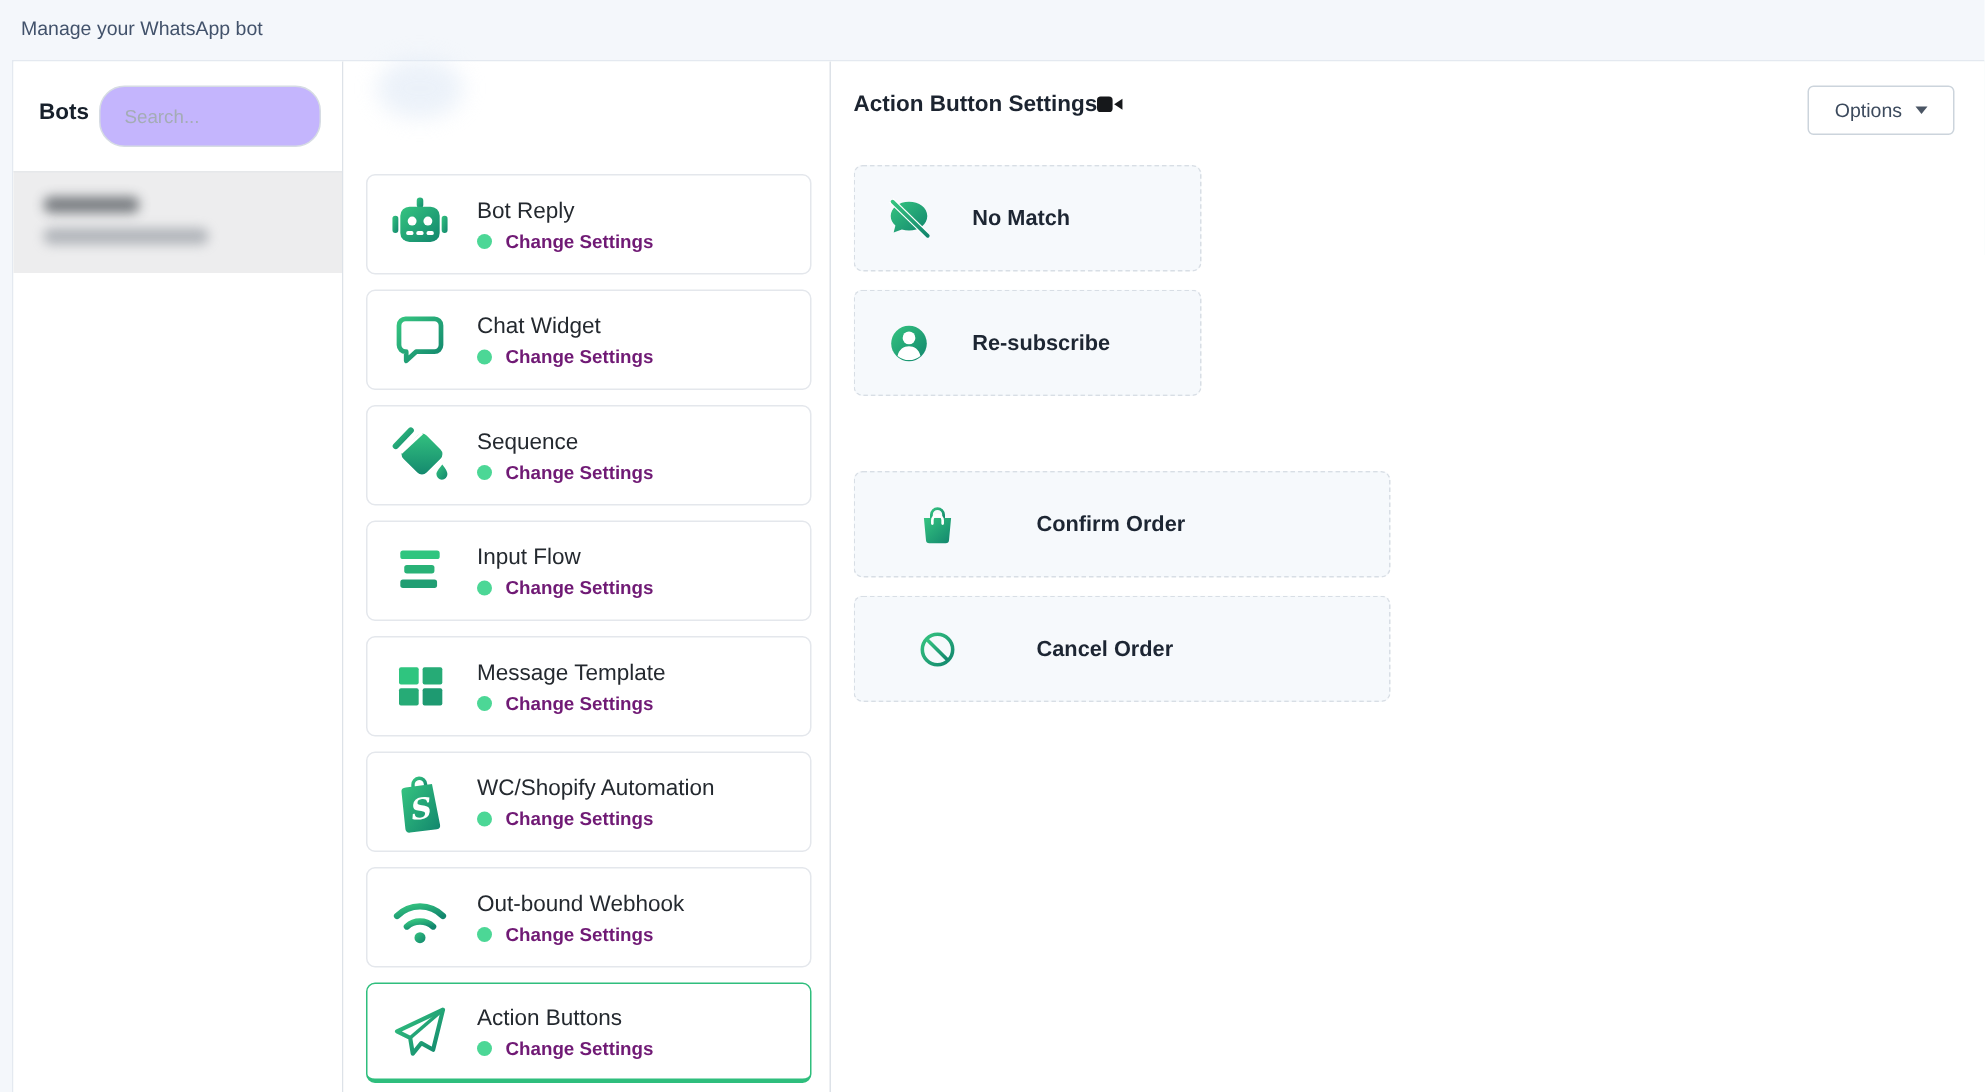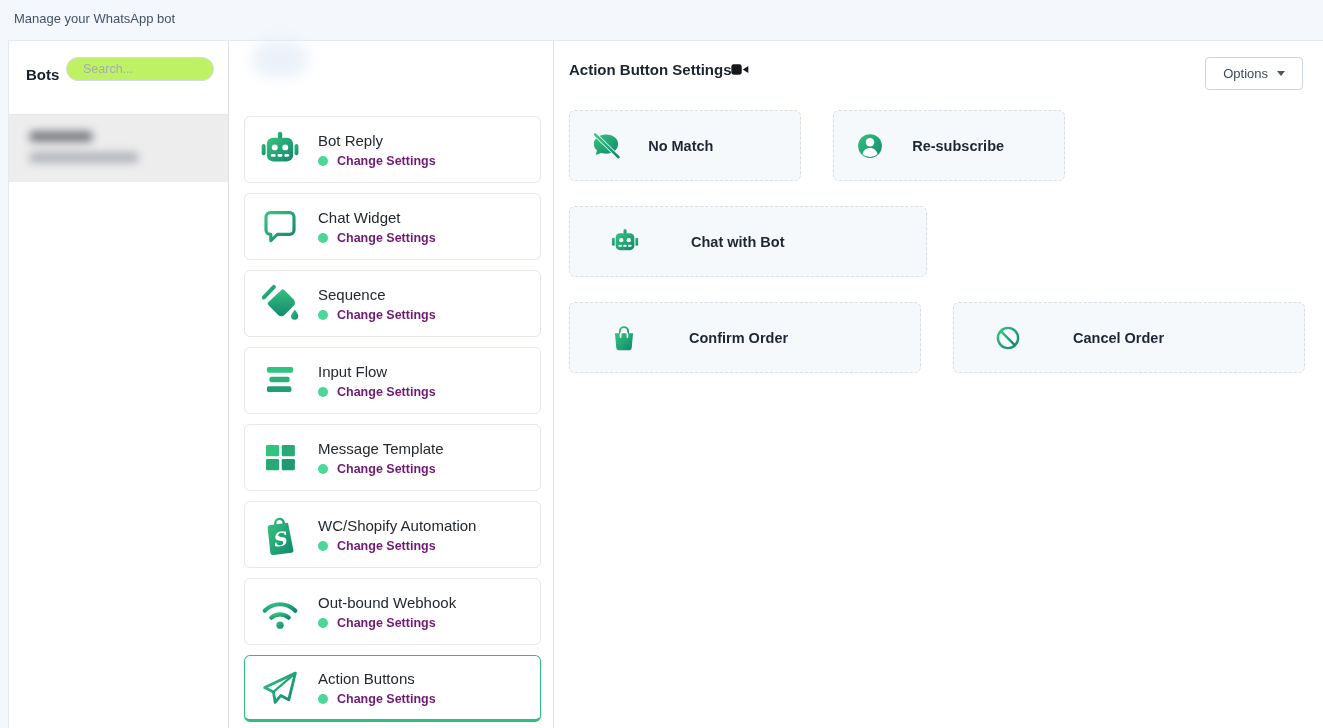--- a/index.html
+++ b/index.html
@@ -27,9 +27,9 @@
   .sidebar { width:220px; flex:0 0 220px; border-right:1px solid #dde2e8; position:relative; background:#fff; }
   .sidebar-heading { position:absolute; left:17px; top:25px; font-size:15px; font-weight:bold; color:#17202b; }
   .search-input {
-    position:absolute; left:57px; top:16px; width:148px; height:24px;
+    position:absolute; left:57px; top:16px; width:148px; height:41px;
     border:1px solid #d6dce3; border-radius:17px; padding:0 16px;
-    font-size:12.5px; color:#333; outline:none; background:#bef264;
+    font-size:12.5px; color:#333; outline:none; background:#c4b5fd;
     font-family:"Liberation Sans", sans-serif;
   }
   .search-input::placeholder { color:#a4acb5; }

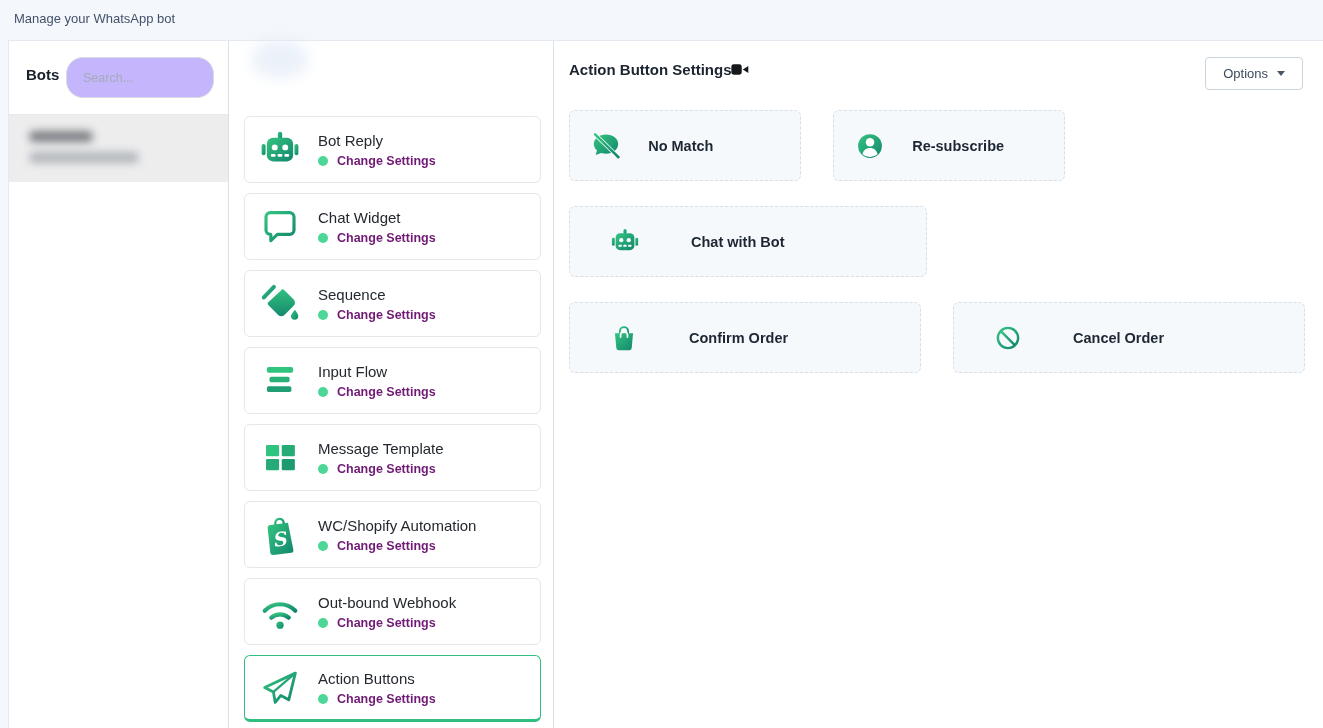--- a/index.html
+++ b/index.html
@@ -72,7 +72,7 @@
   .caret-down { width:0; height:0; border-left:4.5px solid transparent; border-right:4.5px solid transparent; border-top:5px solid #4a5564; }
 
   .action-grid { position:absolute; left:15px; top:69px; width:736px; }
-  .arow { display:flex; gap:32px; margin-bottom:25px; }
+  .arow { display:flex; gap:12px; margin-bottom:25px;flex-direction:column; }
   .acard {
     position:relative; height:71px; border:1px dashed #d8dee5; border-radius:6px;
     background:#f6f9fc; cursor:pointer;

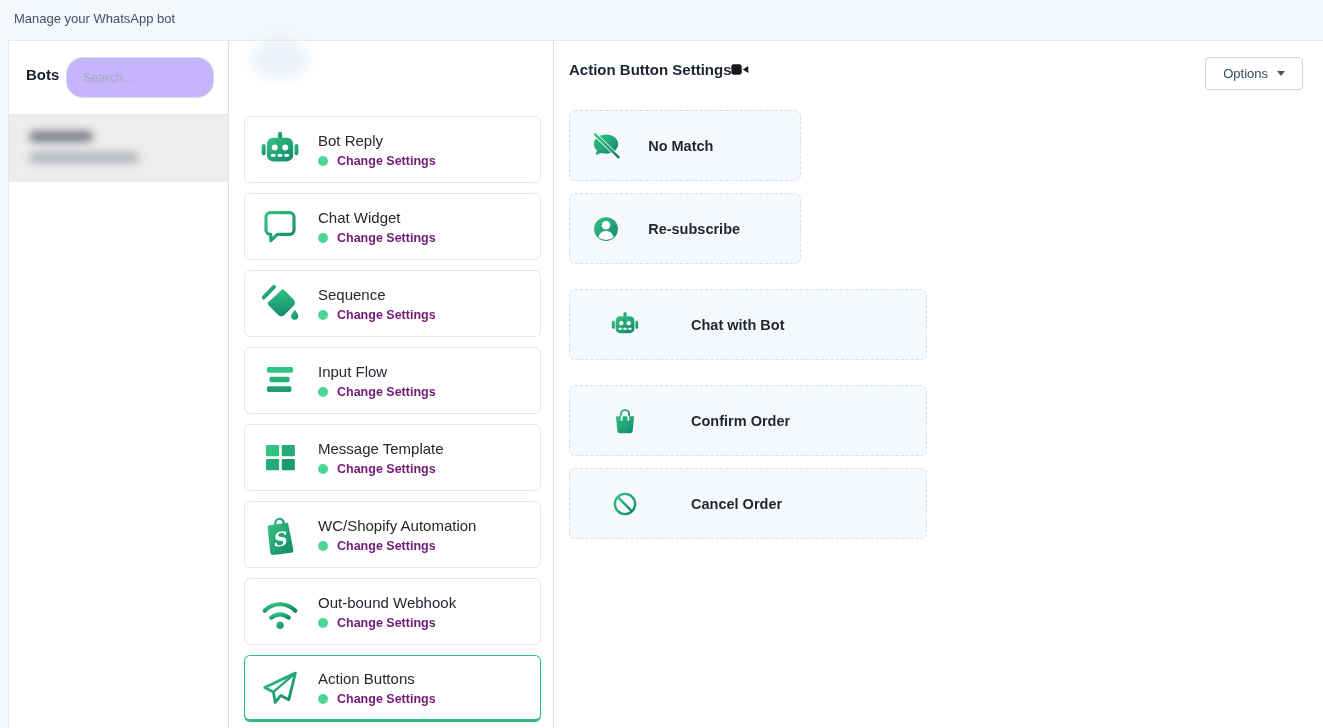--- a/index.html
+++ b/index.html
@@ -305,22 +305,6 @@
       </div>
 
       <div class="arow">
-        <div class="acard wide">
-          <span class="aicon">
-            <svg viewBox="0 0 48 48">
-                <rect x="21.5" y="3" width="5" height="8" rx="2.5" fill="url(#gd)"></rect>
-                <rect x="9" y="10" width="30" height="27" rx="7" fill="url(#gd)"></rect>
-                <rect x="3" y="17" width="4.5" height="13" rx="2.2" fill="url(#gd)"></rect>
-                <rect x="40.5" y="17" width="4.5" height="13" rx="2.2" fill="url(#gd)"></rect>
-                <circle cx="18" cy="21" r="3.4" fill="#fff"></circle>
-                <circle cx="30" cy="21" r="3.4" fill="#fff"></circle>
-                <rect x="13.5" y="28.5" width="5.5" height="3.2" rx="1.4" fill="#fff"></rect>
-                <rect x="21.2" y="28.5" width="5.5" height="3.2" rx="1.4" fill="#fff"></rect>
-                <rect x="29" y="28.5" width="5.5" height="3.2" rx="1.4" fill="#fff"></rect>
-              </svg>
-          </span>
-          <span class="alabel">Chat with Bot</span>
-        </div>
       </div>
 
       <div class="arow">

